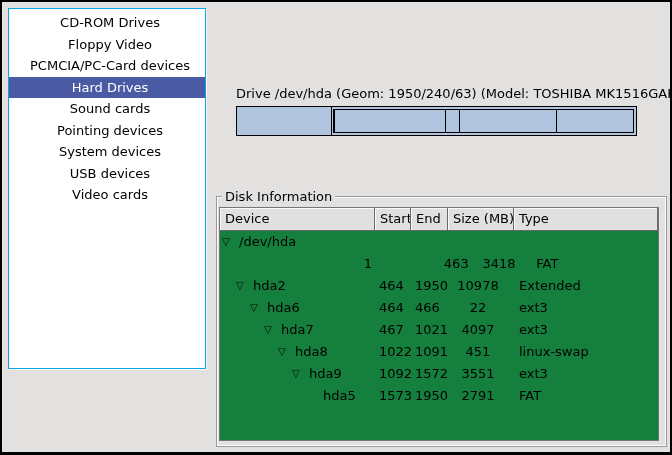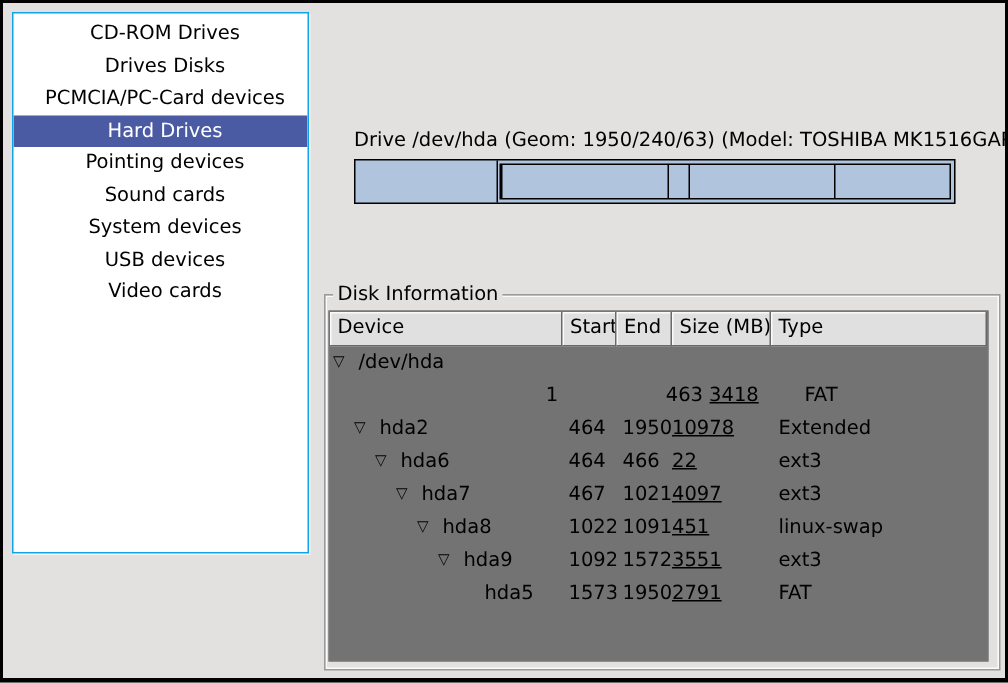--- a/index.html
+++ b/index.html
@@ -96,7 +96,7 @@
 
   <div class="sidebar" id="sidebar-list">
       <div class="side-item">CD-ROM Drives</div>
-      <div class="side-item">Drives Disks</div>
+      <div class="side-item">Floppy Video</div>
       <div class="side-item">PCMCIA/PC-Card devices</div>
       <div class="side-item selected">Hard Drives</div>
       <div class="side-item">Pointing devices</div>

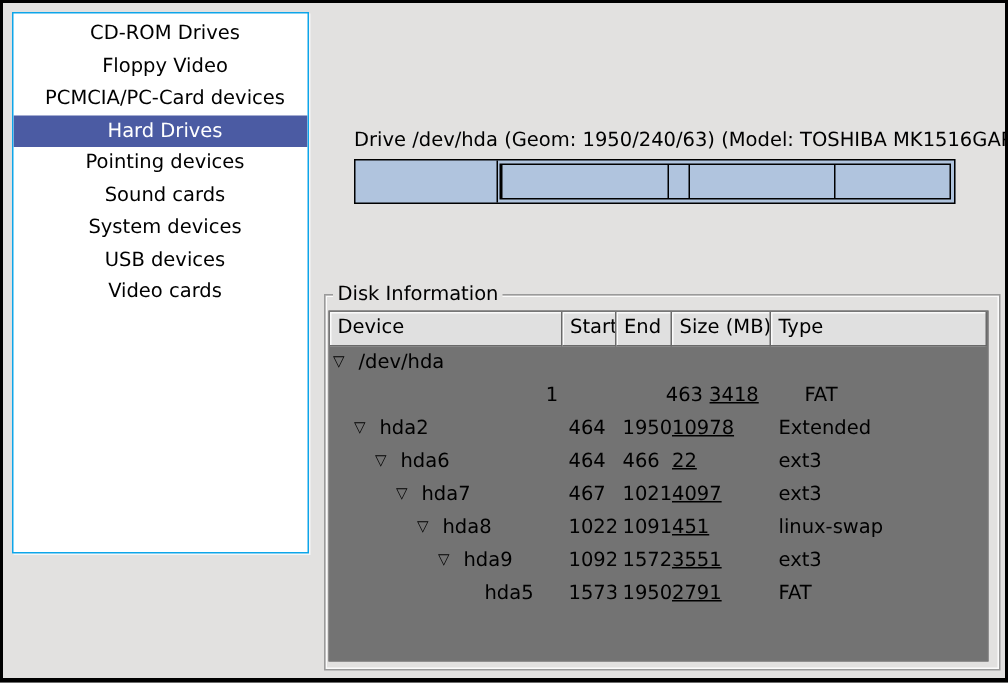--- a/index.html
+++ b/index.html
@@ -99,8 +99,8 @@
       <div class="side-item">Floppy Video</div>
       <div class="side-item">PCMCIA/PC-Card devices</div>
       <div class="side-item selected">Hard Drives</div>
+      <div class="side-item">Sound cards</div>
       <div class="side-item">Pointing devices</div>
-      <div class="side-item">Sound cards</div>
       <div class="side-item">System devices</div>
       <div class="side-item">USB devices</div>
       <div class="side-item">Video cards</div>

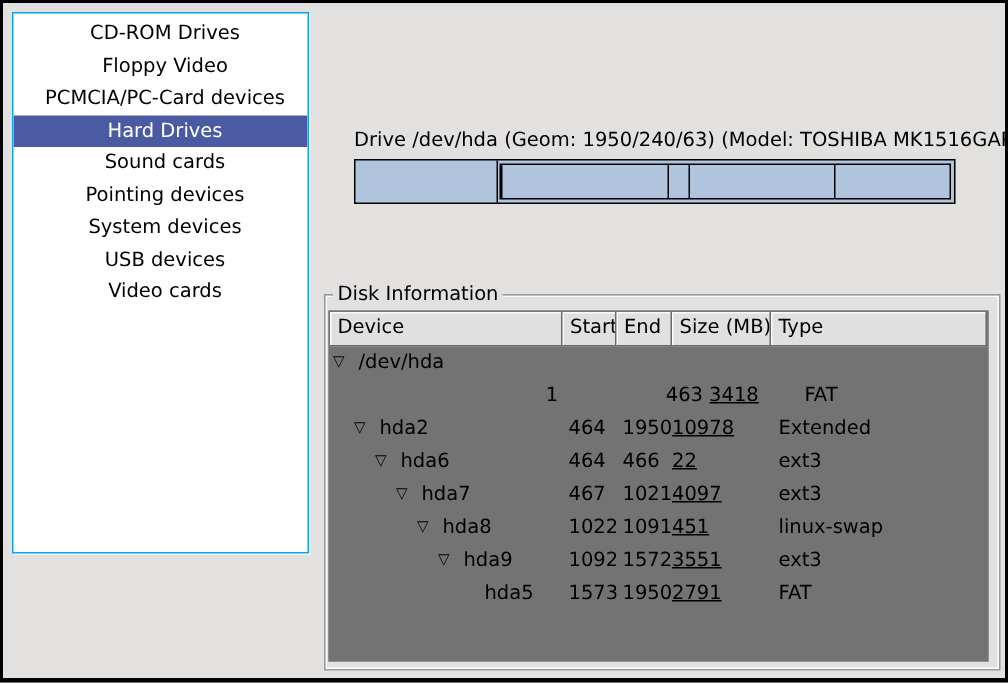--- a/index.html
+++ b/index.html
@@ -66,7 +66,7 @@
   
   .disk-table {
     position:absolute; left:217px; top:205px; width:440px; height:234px;
-    background:#737373; border:1px solid #767676;
+    background:#15803d; border:1px solid #767676;
     overflow:hidden;
   }
   .thead { display:flex; height:23px; }

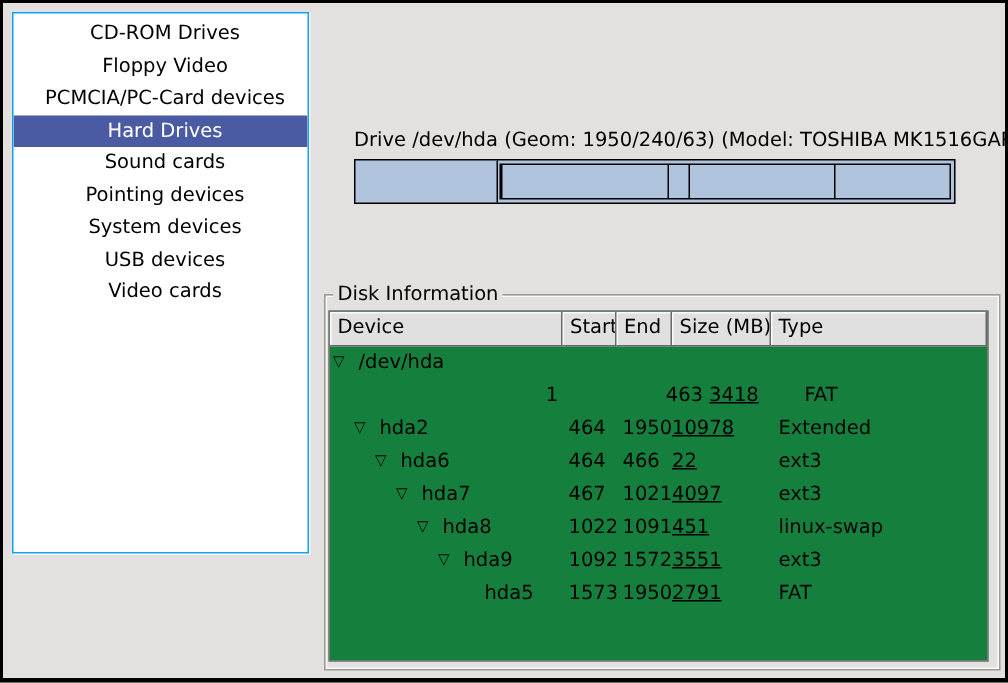--- a/index.html
+++ b/index.html
@@ -86,7 +86,7 @@
     color:#000; cursor:default;
   }
   .td-num { padding-left:4px; }
-  .td-size { text-align:left; padding-right:6px;text-decoration:underline; }
+  .td-size { text-align:center; padding-right:6px; }
   .td-type { padding-left:5px; }
 </style>
 </head>

